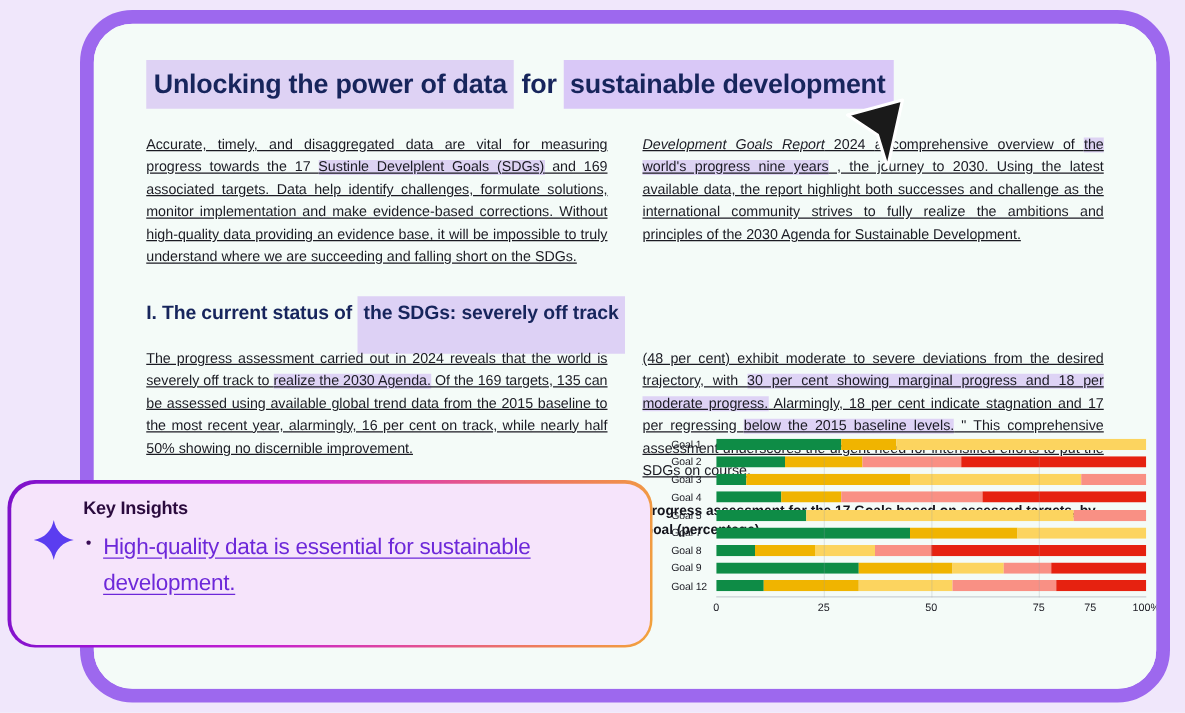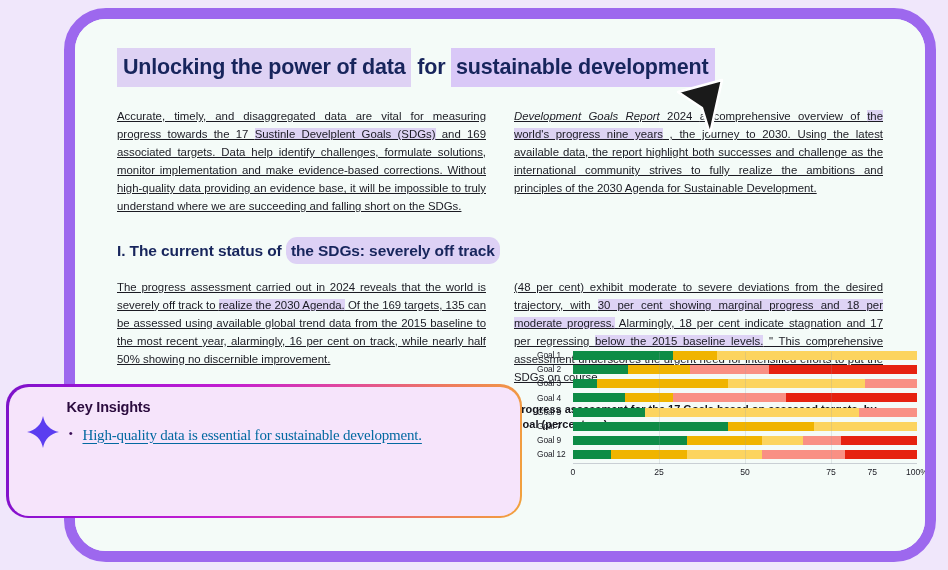--- a/index.html
+++ b/index.html
@@ -56,7 +56,7 @@
     margin: 22px 0 12px 0;
     line-height: 1.85;
   }
-  .sec-heading .shl { background: #ddd1f5; padding: 5px 5px 5px 5px; border-radius: 11px; }
+  .sec-heading .shl { background: #ddd1f5; padding: 5px 5px 24px 5px; }
 
   
   .cols {

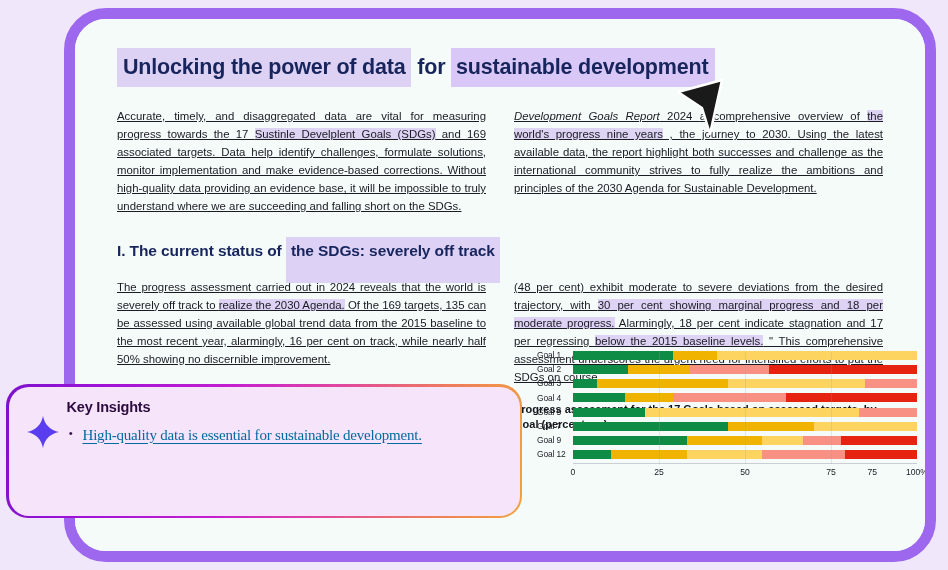--- a/index.html
+++ b/index.html
@@ -176,13 +176,12 @@
   .ins-list { list-style: none; }
   .ins-item {
     position: relative;
-    font-size: 15px;
-    color: #0369a1;
+    font-size: 18px;
+    color: #6d28d9;
     line-height: 1.62;
     padding-left: 16px;
     margin-bottom: 4px;
     letter-spacing: -0.2px;
-    font-family: Liberation Serif, serif;
   }
   .ins-item::before {
     content: "•";

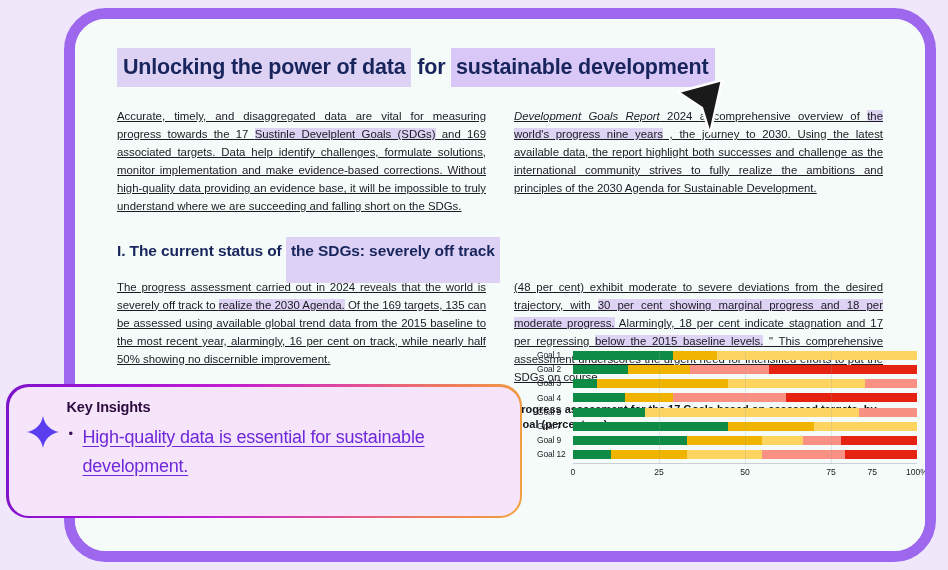--- a/index.html
+++ b/index.html
@@ -289,6 +289,16 @@
                 <div class="seg" style="width: 45%; background: rgb(14, 140, 70);"></div>
                 <div class="seg" style="width: 25%; background: rgb(240, 180, 0);"></div>
                 <div class="seg" style="width: 30%; background: rgb(252, 212, 95);"></div>
+              </div>
+            </div>
+            <div class="crow">
+              <div class="clabel">Goal 8</div>
+              <div class="cbar">
+                <div class="seg" style="width: 9%; background: rgb(14, 140, 70);"></div>
+                <div class="seg" style="width: 14%; background: rgb(240, 180, 0);"></div>
+                <div class="seg" style="width: 14%; background: rgb(252, 212, 95);"></div>
+                <div class="seg" style="width: 13%; background: rgb(249, 144, 132);"></div>
+                <div class="seg" style="width: 50%; background: rgb(230, 34, 16);"></div>
               </div>
             </div>
             <div class="crow">

